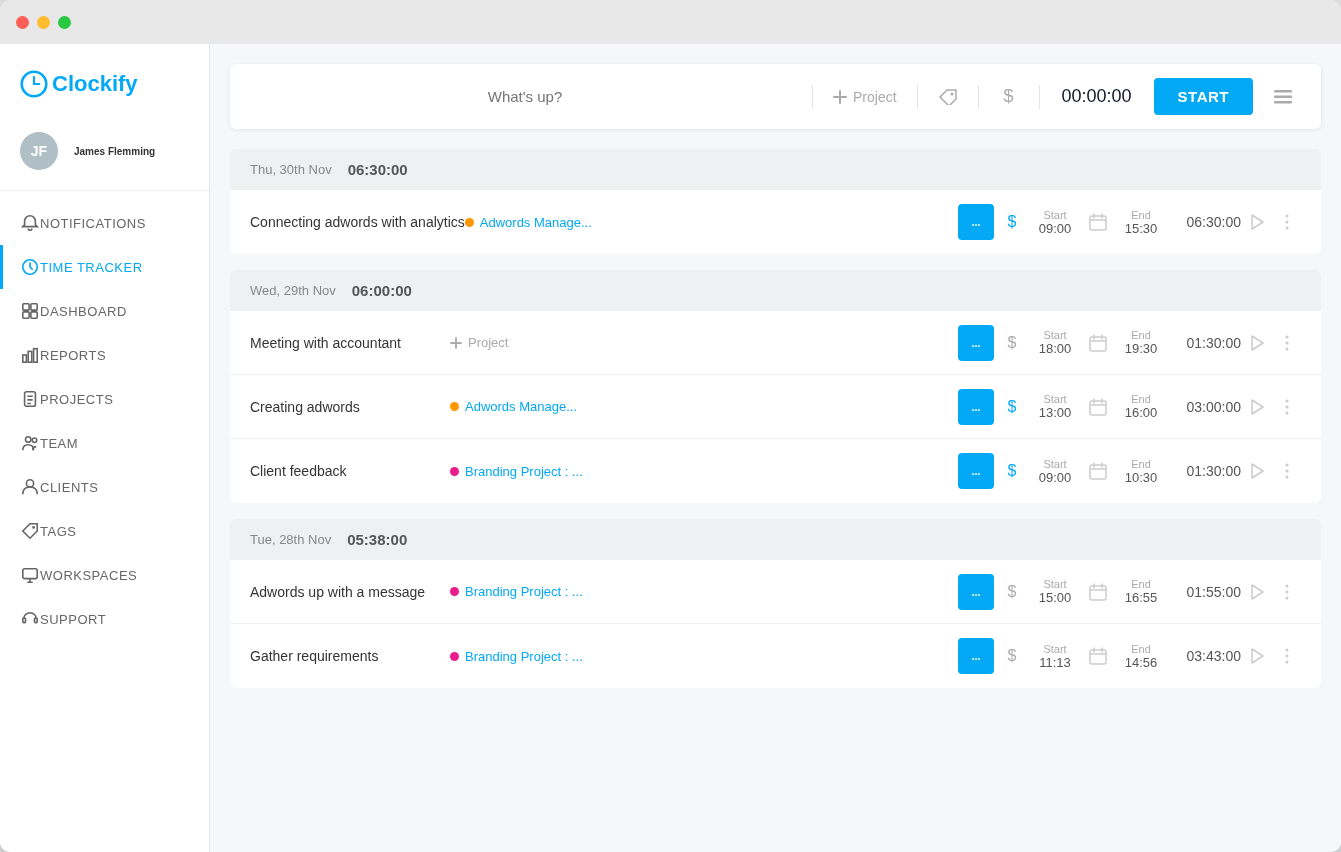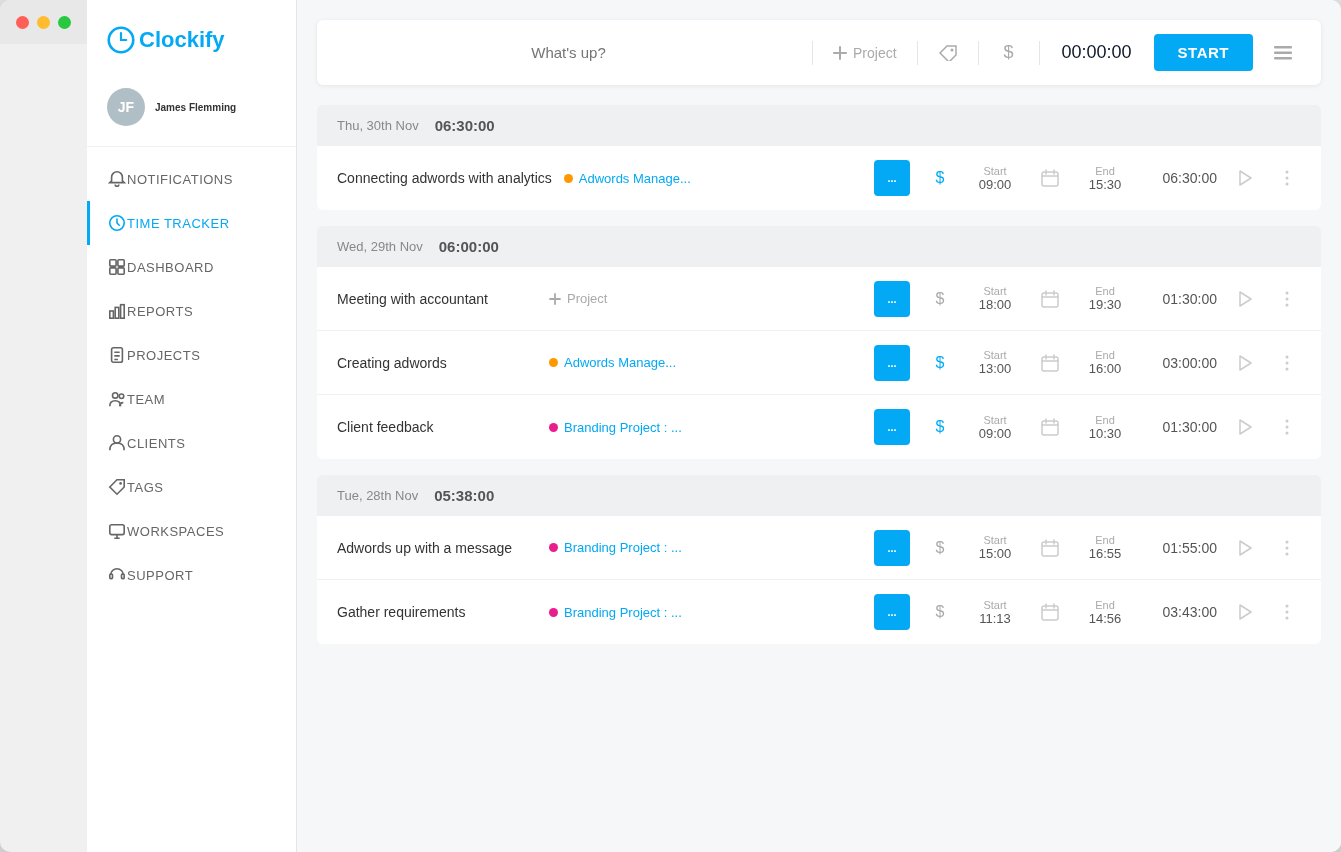--- a/index.html
+++ b/index.html
@@ -6,7 +6,7 @@
     body { font-family: -apple-system, BlinkMacSystemFont, 'Segoe UI', sans-serif; background: #e8e8e8; display: flex; height: 852px; width: 1341px; overflow: hidden; }
 
     
-    .window { width: 1341px; height: 852px; background: #f0f0f0; border-radius: 10px; overflow: hidden; display: flex; flex-direction: row; box-shadow: 0 10px 40px rgba(0,0,0,0.3); }
+    .window { width: 1341px; height: 852px; background: #f0f0f0; border-radius: 10px; overflow: hidden; display: flex; flex-direction: column; box-shadow: 0 10px 40px rgba(0,0,0,0.3); }
     .title-bar { height: 44px; background: #e8e8e8; display: flex; align-items: center; padding: 0 16px; flex-shrink: 0; }
     .traffic-lights { display: flex; gap: 8px; }
     .tl { width: 13px; height: 13px; border-radius: 50%; }

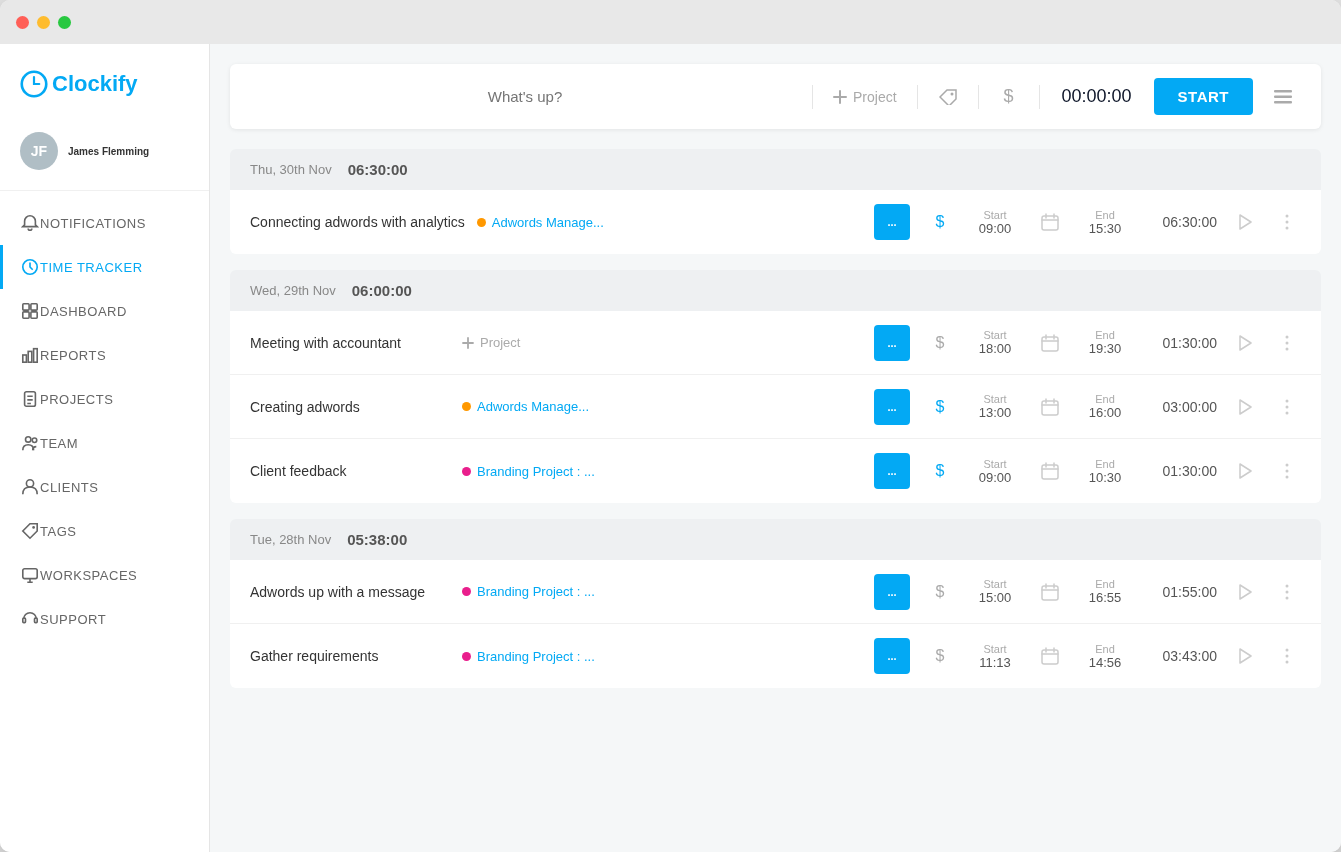--- a/index.html
+++ b/index.html
@@ -23,7 +23,7 @@
     .logo-text { font-size: 22px; font-weight: 700; color: #03a9f4; display: flex; align-items: center; gap: 4px; }
     .logo-icon { width: 28px; height: 28px; }
 
-    .user-section { display: flex; align-items: center; gap: 10px; padding: 10px 20px 20px; border-bottom: 1px solid #f0f0f0; margin-bottom: 10px; }
+    .user-section { display: flex; align-items: center; gap: 16px; padding: 10px 20px 20px; border-bottom: 1px solid #f0f0f0; margin-bottom: 10px; }
     .avatar { width: 38px; height: 38px; border-radius: 50%; background: #b0bec5; overflow: hidden; display: flex; align-items: center; justify-content: center; color: white; font-size: 14px; font-weight: 600; }
     .username { font-size: 10px; font-weight: 700; color: #333; }
 

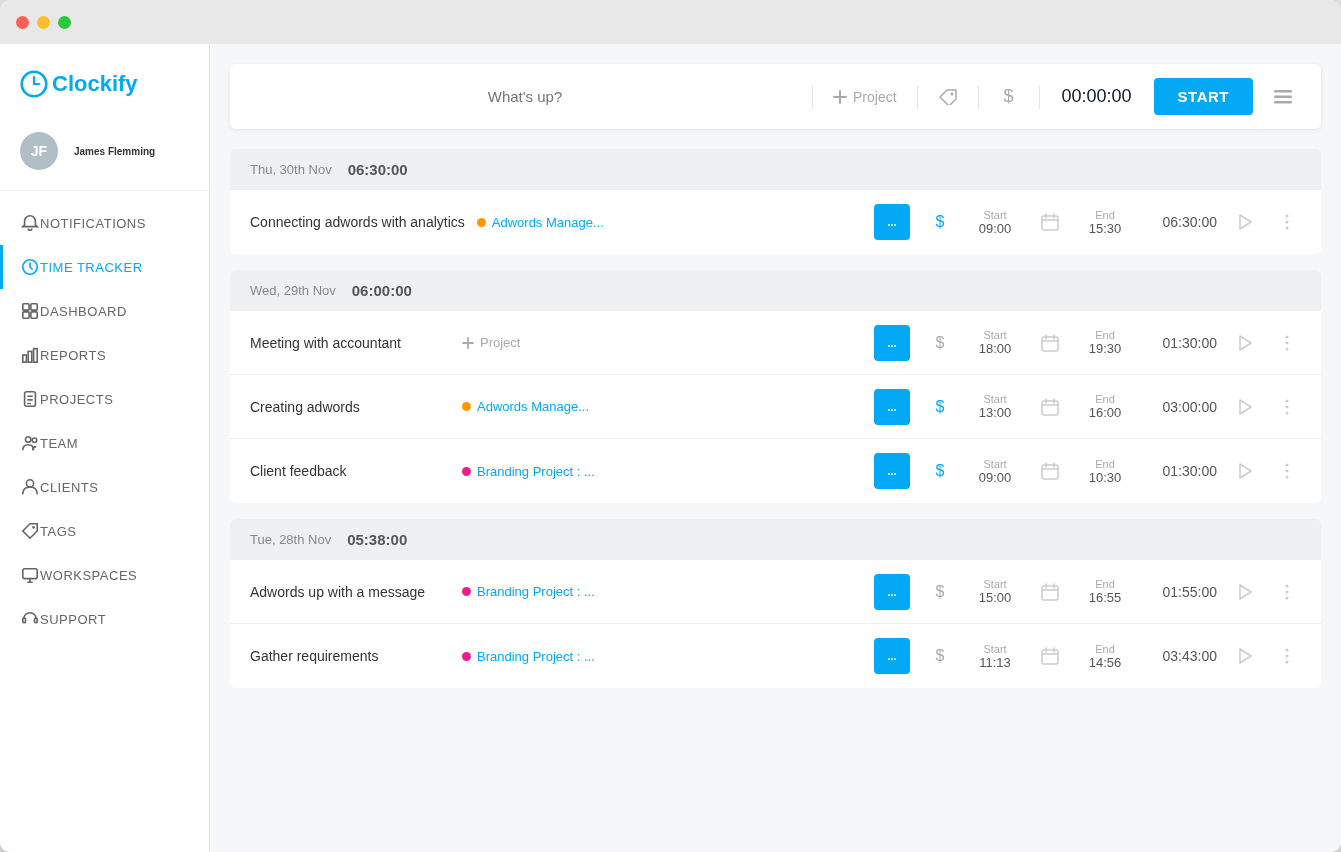--- a/index.html
+++ b/index.html
@@ -55,7 +55,7 @@
     .day-total { font-size: 15px; font-weight: 600; color: #555; }
 
     
-    .entry { background: #fff; border-bottom: 1px solid #f0f0f0; padding: 12px 20px; display: flex; align-items: center; gap: 12px; min-height: 64px; justify-content: center; }
+    .entry { background: #fff; border-bottom: 1px solid #f0f0f0; padding: 12px 20px; display: flex; align-items: center; min-height: 64px; justify-content: center; }
     .entry:last-child { border-bottom: none; border-radius: 0 0 6px 6px; }
     .entry-desc { font-size: 14px; color: #333; min-width: 200px; flex-shrink: 0; }
     .entry-project { display: flex; align-items: center; gap: 6px; flex: 1; }

